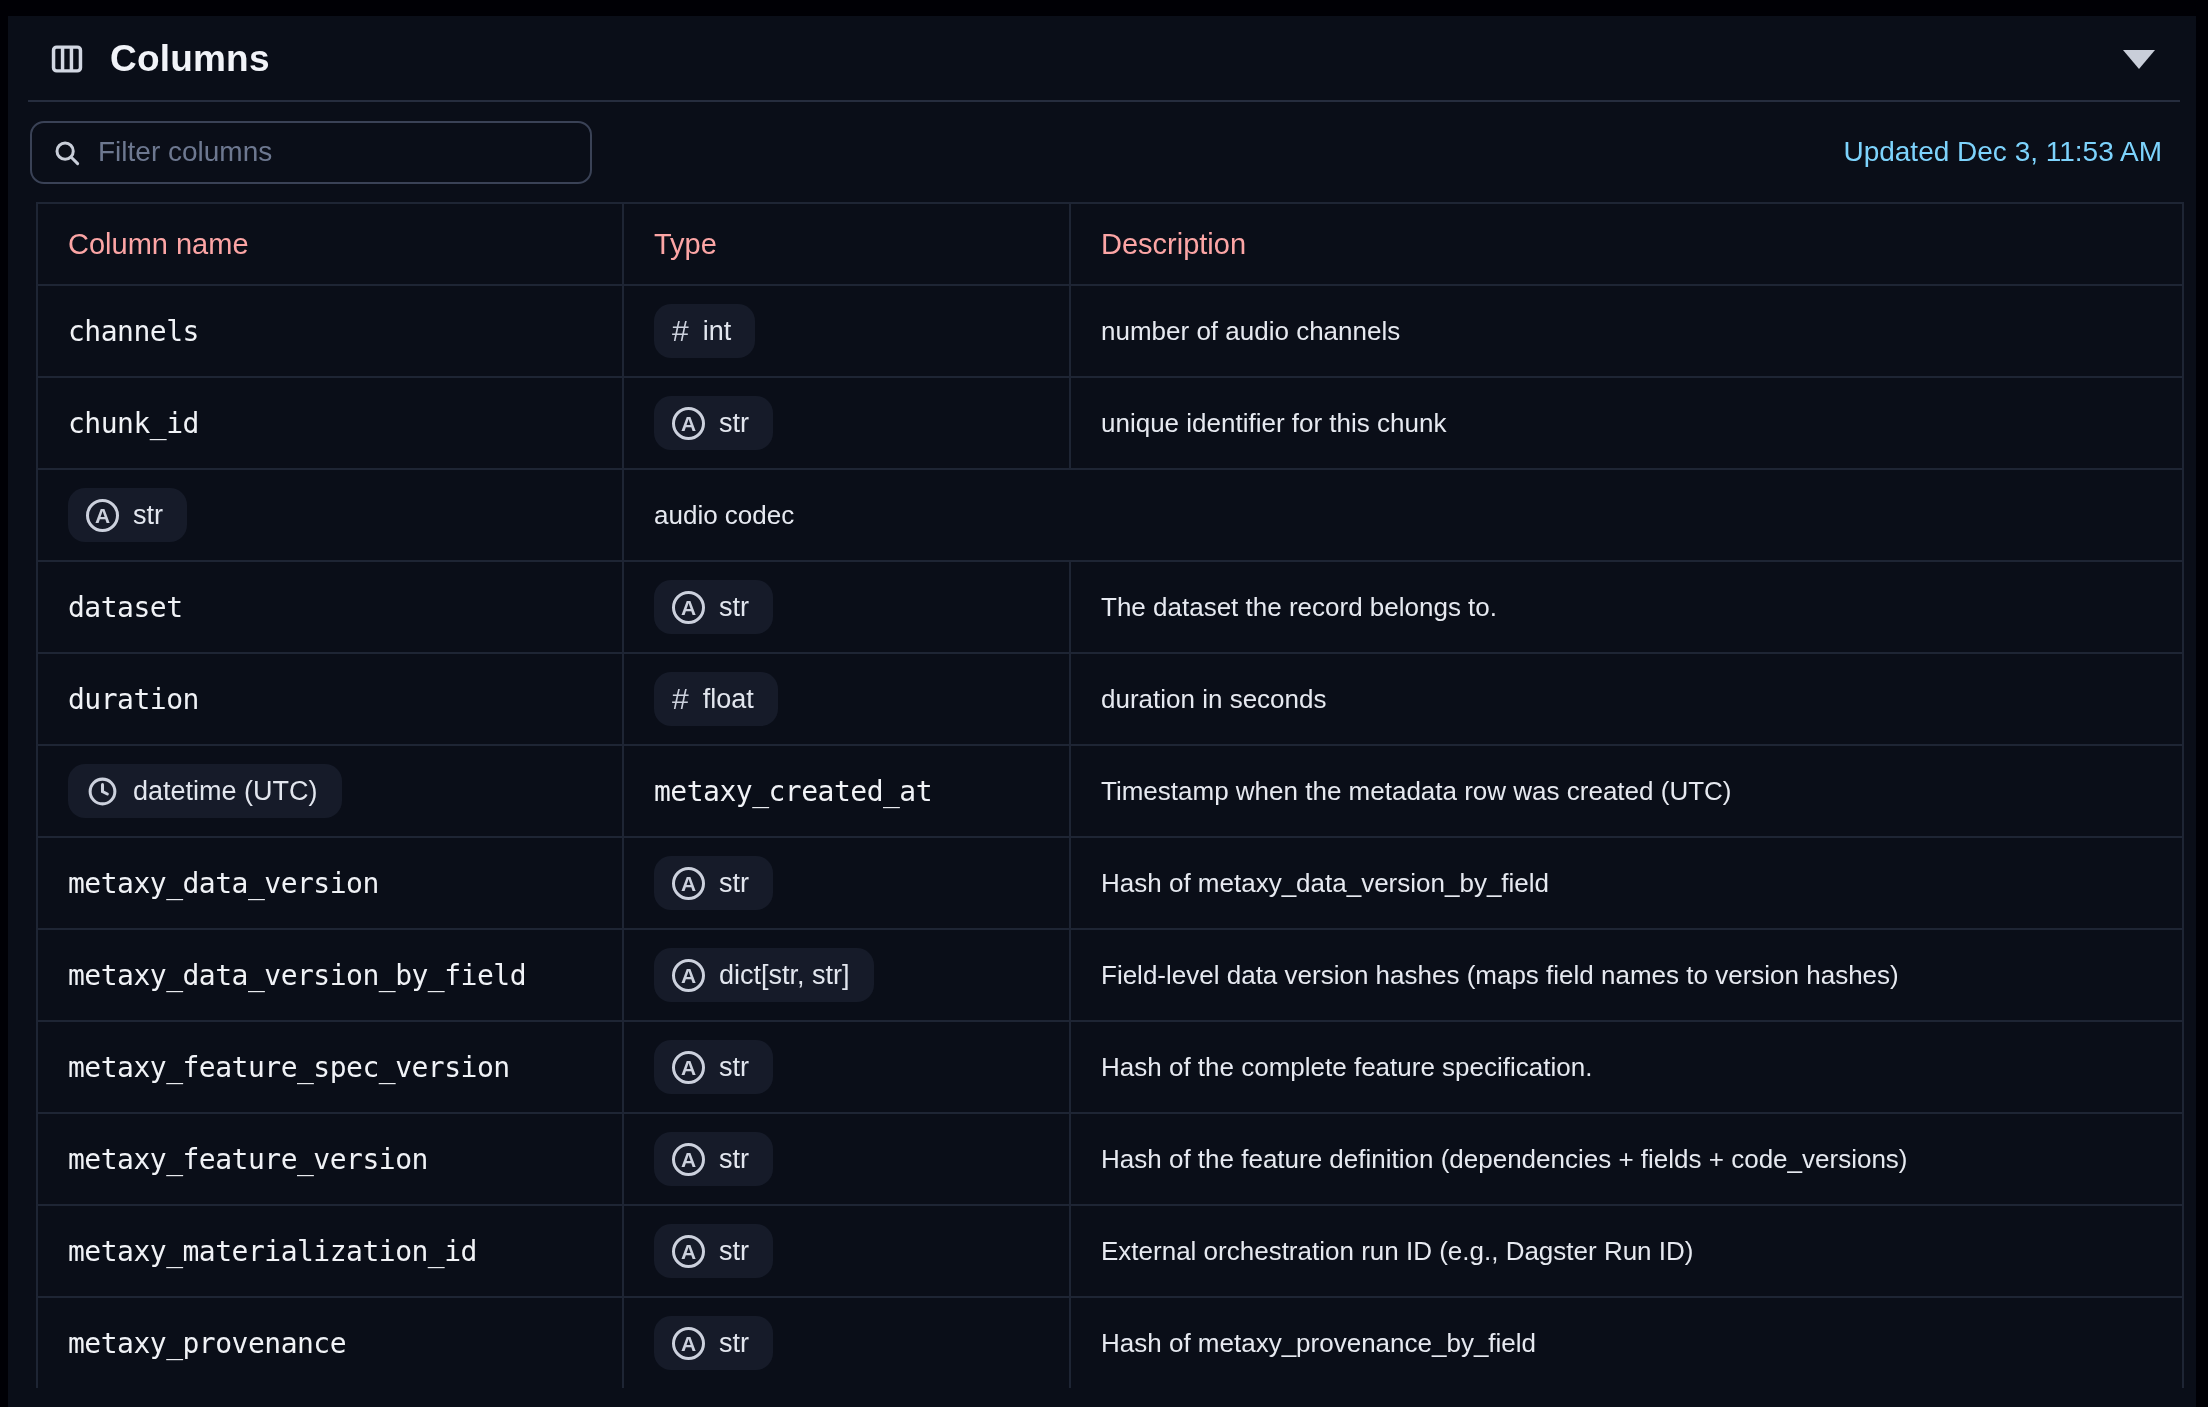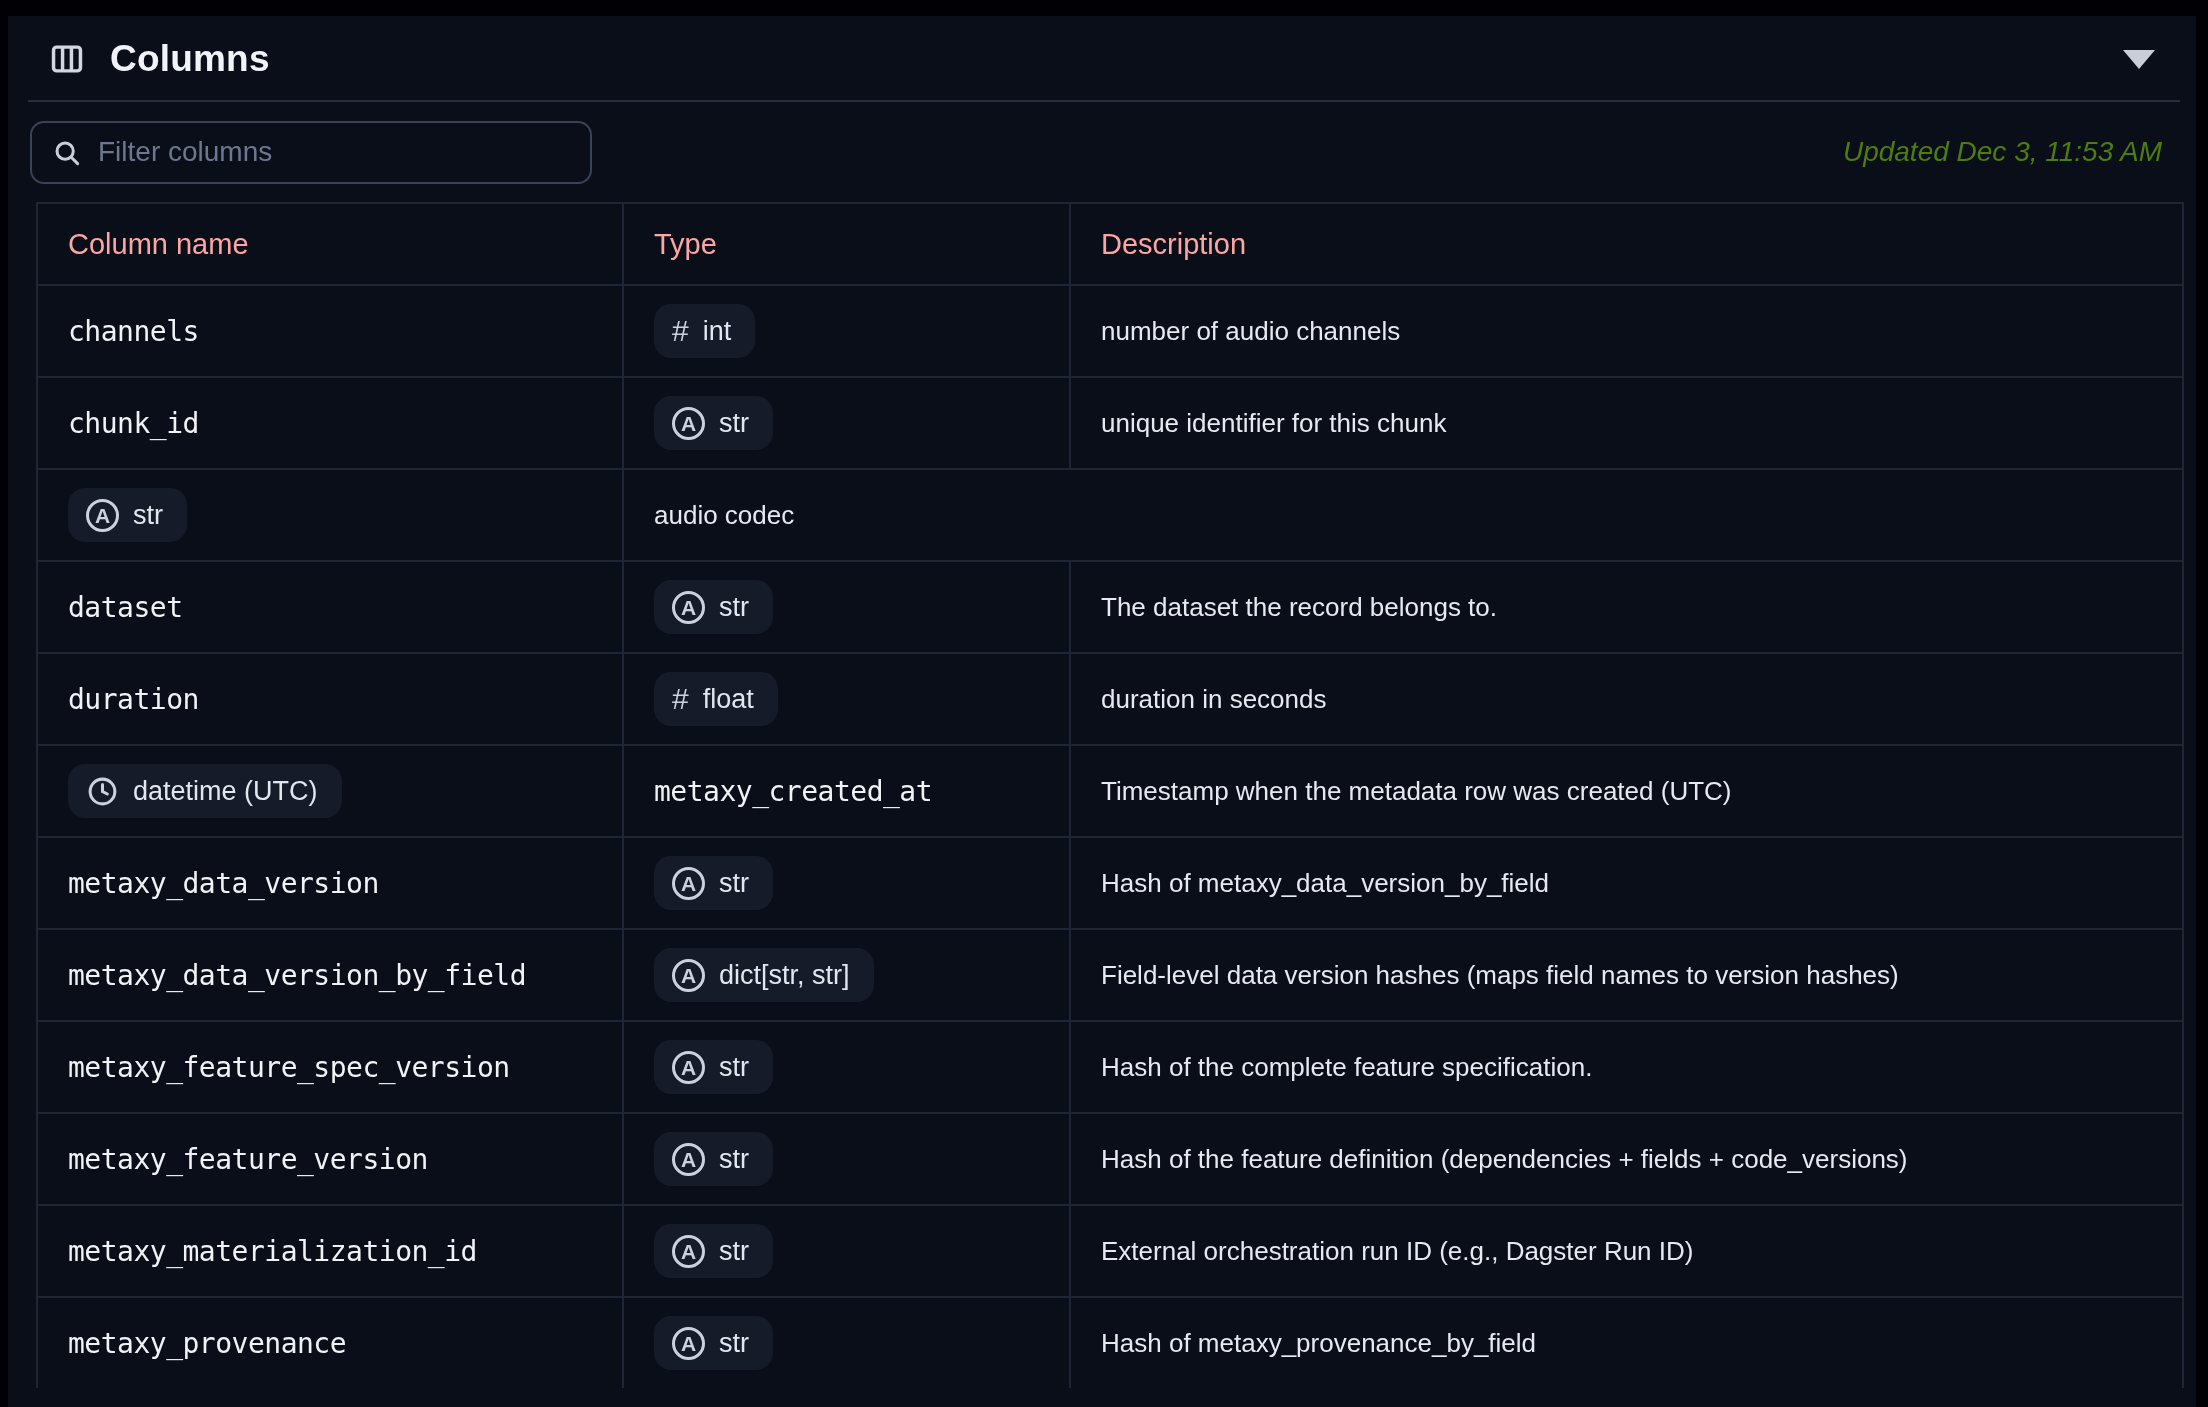--- a/index.html
+++ b/index.html
@@ -47,7 +47,7 @@
   }
   .filter-input::placeholder { color:#6d7890; }
   .search-icon { position:absolute; left:22px; top:17px; pointer-events:none; }
-  .updated-label { margin-left:auto; color:#4d7c0f; font-size:28px;font-style:italic; }
+  .updated-label { margin-left:auto; color:#7dd3fc; font-size:28px; }
 
   
   .table {

